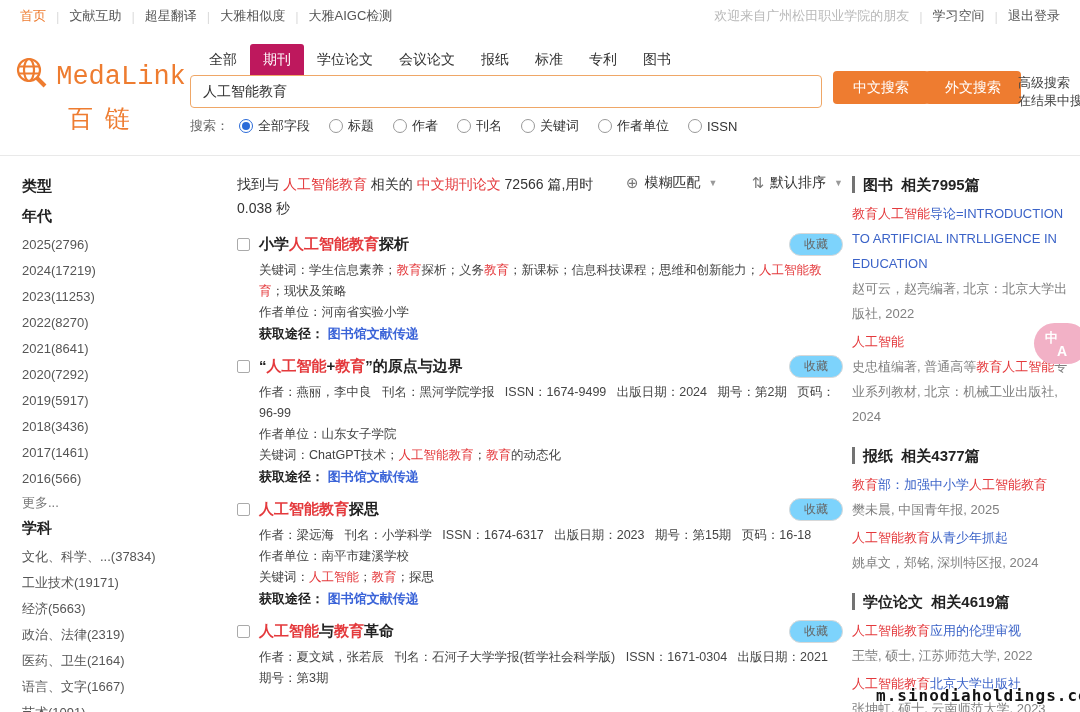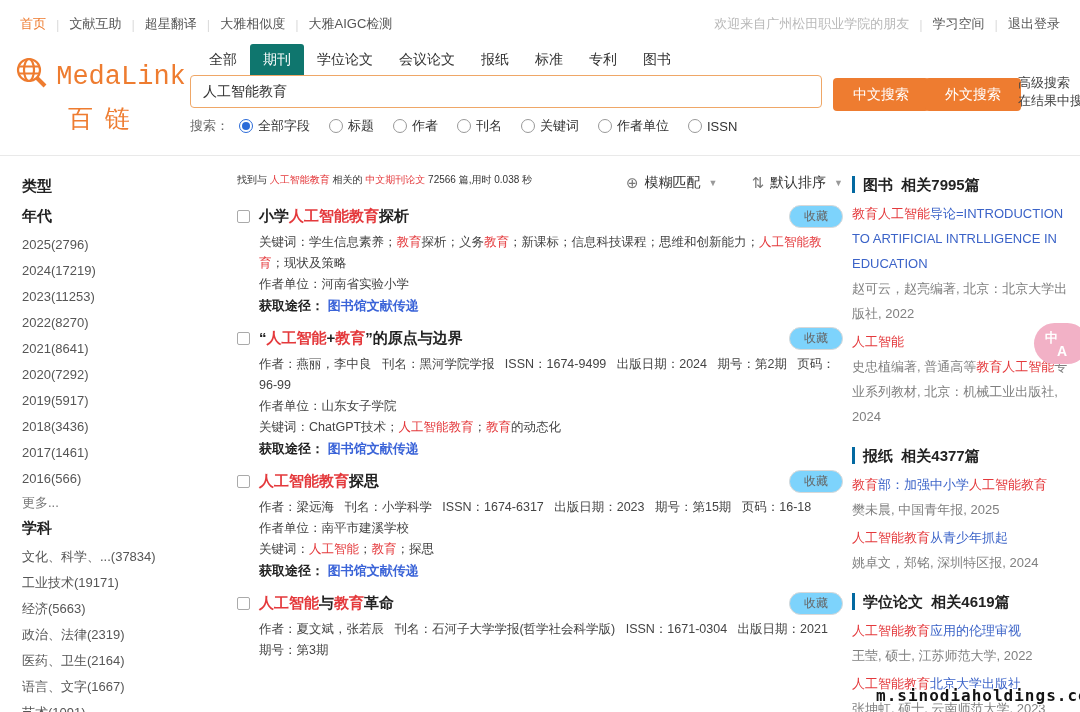--- a/index.html
+++ b/index.html
@@ -6,7 +6,7 @@
   html,body{width:1080px;height:712px}
   body{position:relative;overflow:hidden;background:#fff;font-family:"Liberation Sans","DejaVu Sans",sans-serif;color:#333}
   
-  .topbar{position:absolute;top:9px;left:0;width:1080px;height:30px;display:flex;align-items:center;justify-content:space-between;padding:0 20px;font-size:13px}
+  .topbar{position:absolute;top:1px;left:0;width:1080px;height:30px;display:flex;align-items:center;justify-content:space-between;padding:0 20px;font-size:13px}
   .tb-left,.tb-right{display:flex;align-items:center}
   .sep{color:#ddd;margin:0 10px}
   .tb-link{color:#555;cursor:pointer;text-decoration:none}

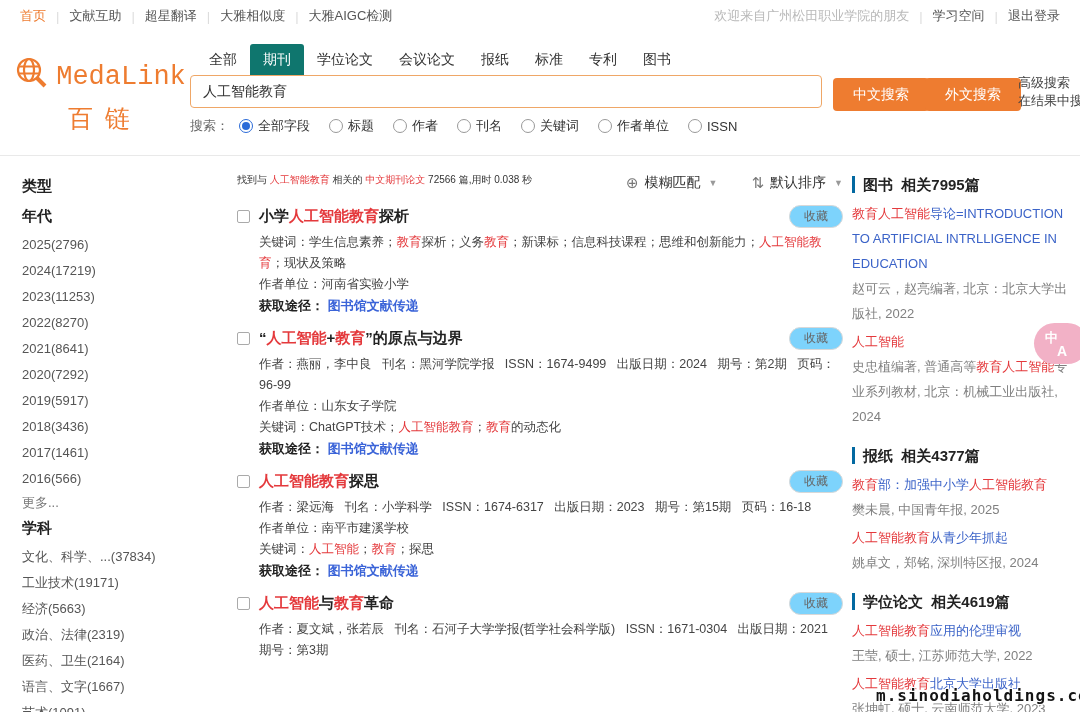--- a/index.html
+++ b/index.html
@@ -21,7 +21,7 @@
   
   .tabs{position:absolute;left:196px;top:44px;display:flex;font-size:14px}
   .tab{padding:7px 13px;cursor:pointer;color:#333;white-space:nowrap}
-  .tab.active{background:#0f766e;color:#fff;border-radius:3px 3px 0 0}
+  .tab.active{background:#be185d;color:#fff;border-radius:3px 3px 0 0}
   
   .search-input{position:absolute;left:190px;top:75px;width:632px;height:33px;border:1px solid #efa767;border-radius:4px;font-size:14px;padding:0 12px;color:#333;outline:none;font-family:inherit;background:#fff}
   .btn{position:absolute;top:78px;height:33px;width:96px;background:#ee7c30;color:#fff;font-size:14px;border:none;border-radius:4px;cursor:pointer;font-family:inherit}

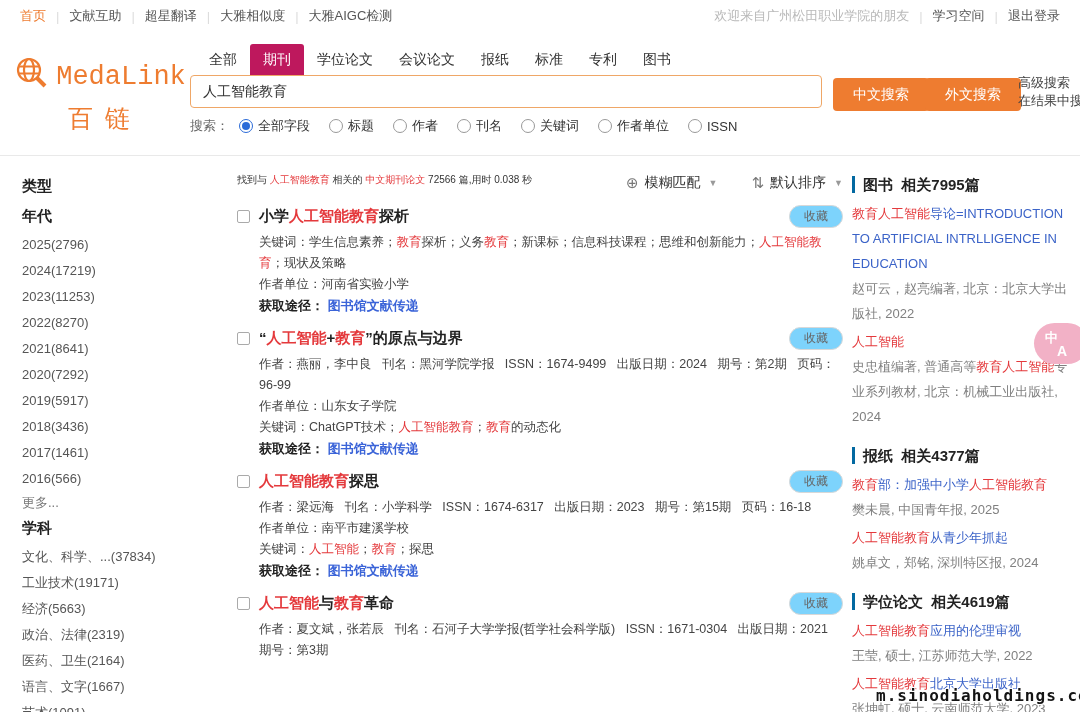--- a/index.html
+++ b/index.html
@@ -24,7 +24,7 @@
   .tab.active{background:#be185d;color:#fff;border-radius:3px 3px 0 0}
   
   .search-input{position:absolute;left:190px;top:75px;width:632px;height:33px;border:1px solid #efa767;border-radius:4px;font-size:14px;padding:0 12px;color:#333;outline:none;font-family:inherit;background:#fff}
-  .btn{position:absolute;top:78px;height:33px;width:96px;background:#ee7c30;color:#fff;font-size:14px;border:none;border-radius:4px;cursor:pointer;font-family:inherit}
+  .btn{position:absolute;top:71px;height:33px;width:96px;background:#ee7c30;color:#fff;font-size:14px;border:none;border-radius:4px;cursor:pointer;font-family:inherit}
   .btn-cn{left:833px}
   .btn-en{left:925px}
   .adv-links{position:absolute;left:1018px;top:74px;font-size:13px;color:#444;line-height:18px}

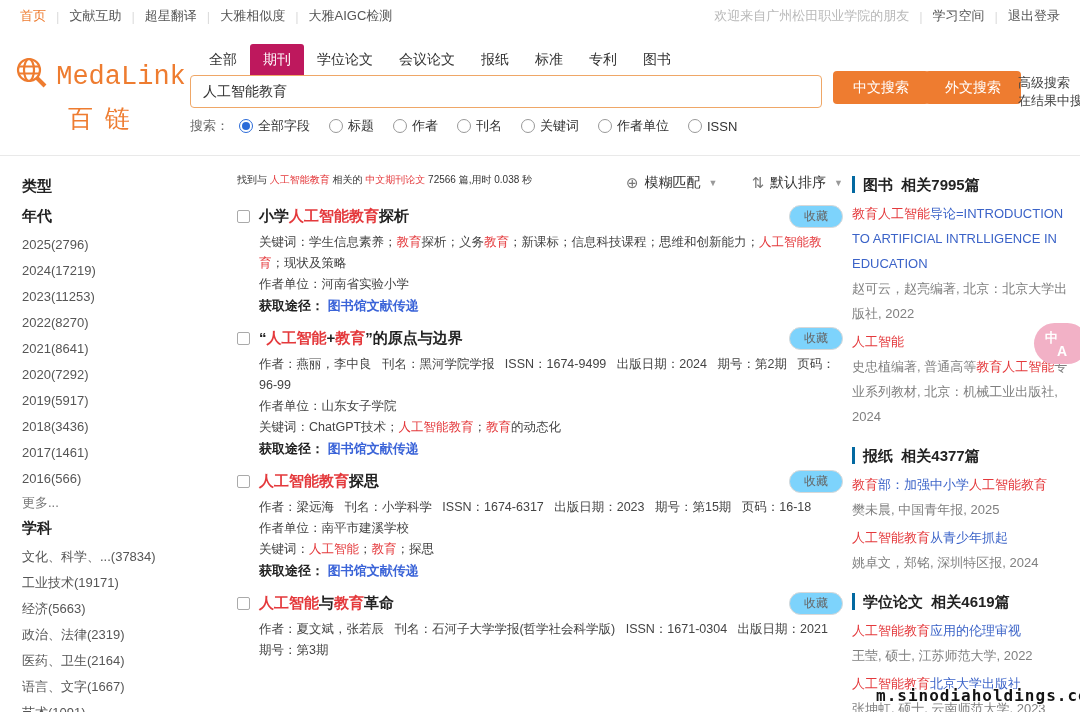--- a/index.html
+++ b/index.html
@@ -47,7 +47,7 @@
   
   .main{position:absolute;left:237px;top:172px;width:606px}
   .results-head{display:flex;margin-bottom:12px}
-  .summary{width:392px;font-size:10px;line-height:16px;color:#333;white-space:pre-wrap}
+  .summary{width:392px;font-size:14px;line-height:24px;color:#333;white-space:pre-wrap}
   .controls{display:flex;margin-left:14px;gap:34px;align-items:flex-start;padding-top:2px;font-size:14px;color:#333}
   .ctrl{display:flex;align-items:center;cursor:pointer;white-space:nowrap}
   .ctrl .ico{color:#777;font-size:15px;margin-right:6px}

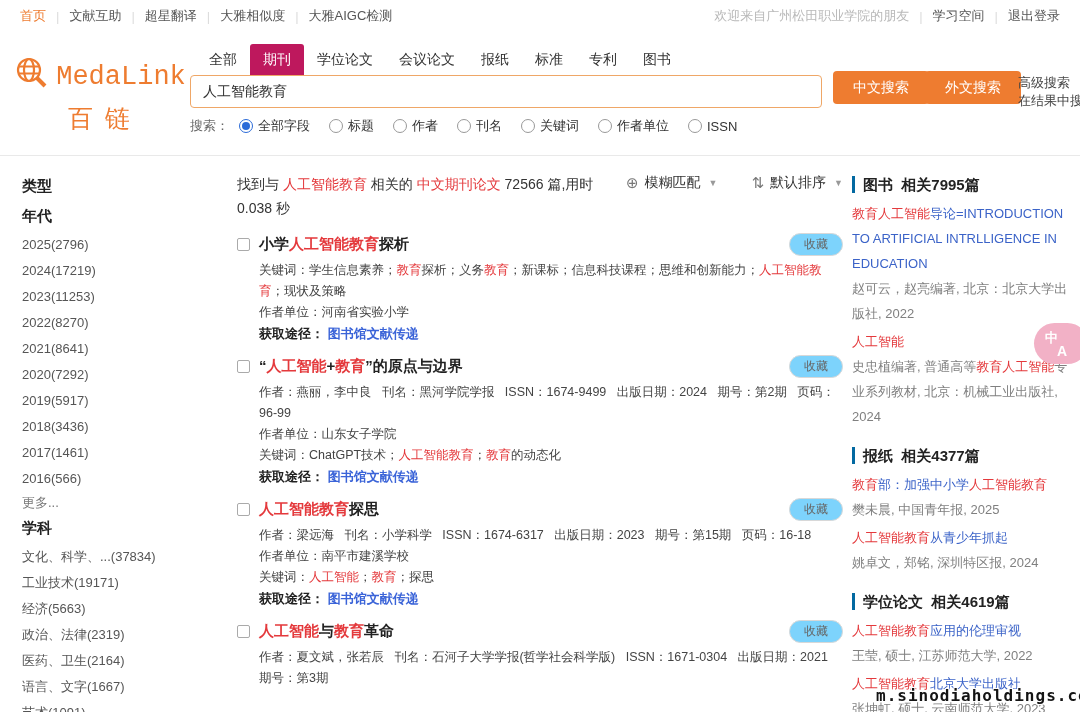--- a/index.html
+++ b/index.html
@@ -65,7 +65,7 @@
   .bl{color:#3b63c8}
   
   .right{position:absolute;left:852px;top:176px;width:222px}
-  .r-header{font-size:15px;font-weight:bold;color:#222;border-left:3px solid #0369a1;padding-left:8px;line-height:17px;margin:18px 0 8px;white-space:pre-wrap}
+  .r-header{font-size:15px;font-weight:bold;color:#222;border-left:3px solid #737373;padding-left:8px;line-height:17px;margin:18px 0 8px;white-space:pre-wrap}
   .r-header:first-child{margin-top:0}
   .r-title{font-size:13px;line-height:25px;cursor:pointer;color:#3b63c8}
   .r-meta{font-size:13px;color:#808080;line-height:25px;margin-bottom:3px}

